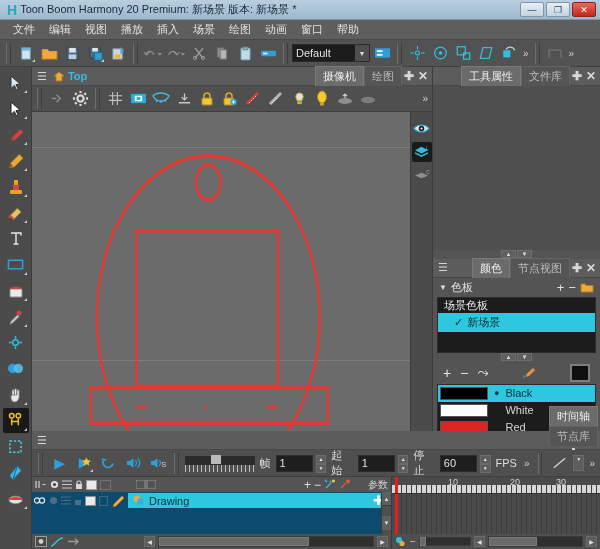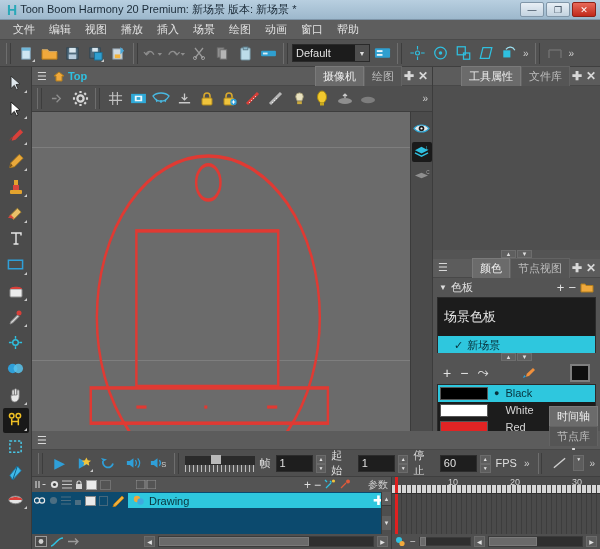--- a/index.html
+++ b/index.html
@@ -146,7 +146,7 @@
   .palbar .lbl { font-size: 11px; color: #e0e0e0; }
   .palbar .op { font-size: 13px; color: #e2e2e2; }
   .pallist { background: #1c1c1c; margin: 0 4px; height: 56px; border: 1px solid #2b2b2b;}
-  .pal-h { color: #e6e6e6; font-size: 13px; padding: 10px 6px; }
+  .pal-h { color: #e6e6e6; font-size: 11px; padding: 0 6px; }
   .pal-row { background: #2ec7de; color: #08303a; font-size: 11px; padding: 2px 6px 2px 16px; display:flex; align-items:center; gap:4px;}
   .colorbar { height: 22px; display: flex; align-items: center; gap: 9px; padding: 0 10px; background:#545454;}
   .colorbar .op { font-size: 14px; color: #e2e2e2; }

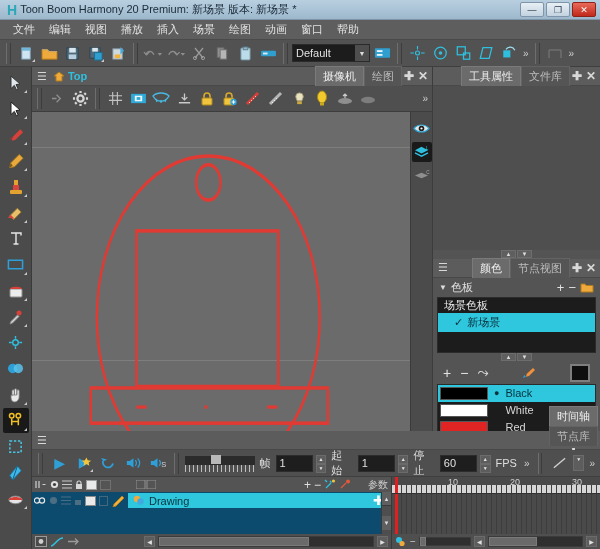--- a/index.html
+++ b/index.html
@@ -1013,7 +1013,7 @@
         <div class="ruler">
           <div class="num" style="left:56px;">10</div>
           <div class="num" style="left:118px;">20</div>
-          <div class="num" style="left:180px;">30</div>
+          <div class="num" style="left:164px;">30</div>
           <div class="cells"></div>
           <div class="playhead"></div>
         </div>

